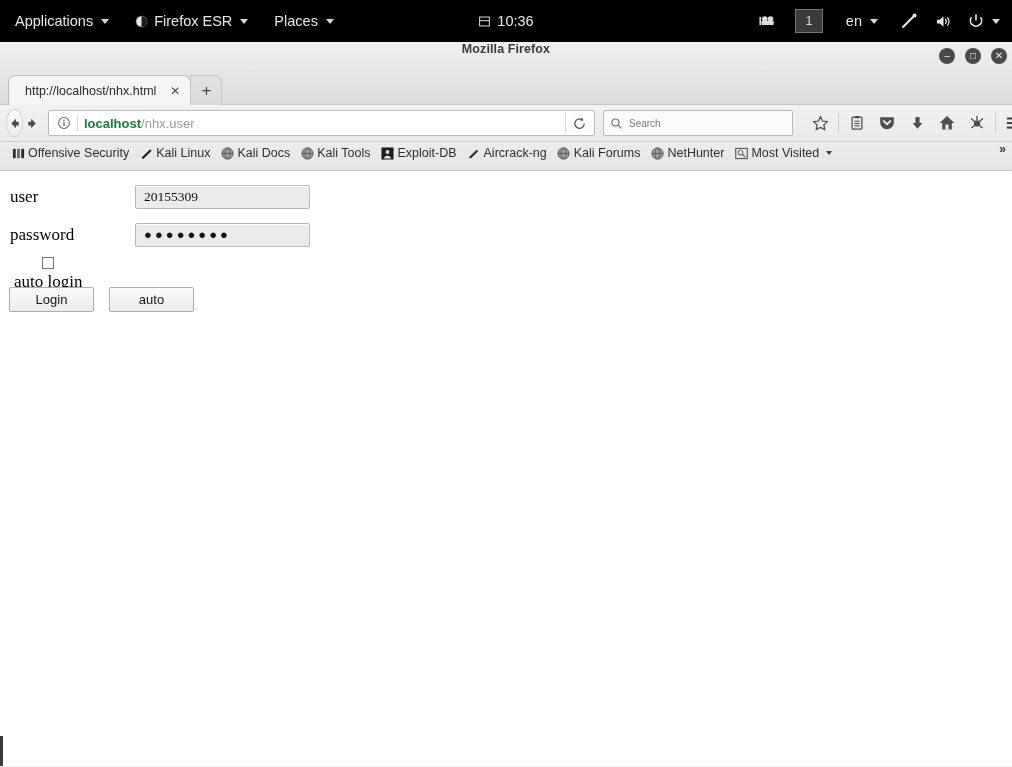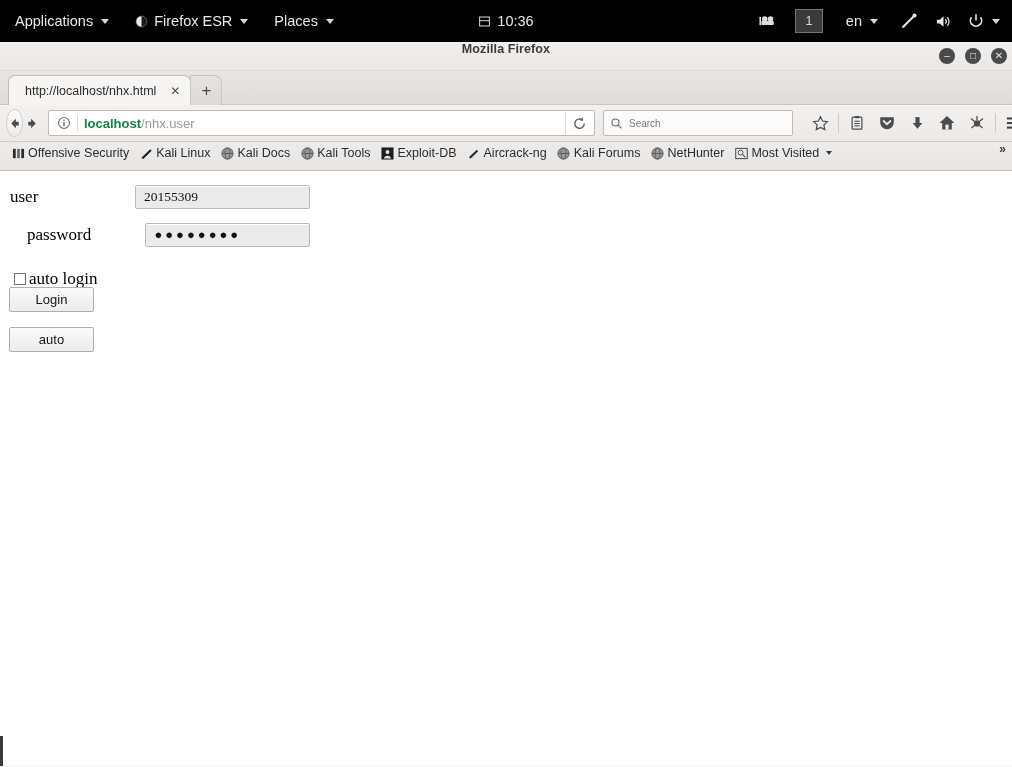--- a/index.html
+++ b/index.html
@@ -655,7 +655,7 @@
       </div>
 
       <div class="form-row" style="top: 52px; left: 10px; width: 300px;">
-        <span class="lbl" style="width: 108px; margin-left: 17px;">password</span>
+        <span class="lbl" style="width: 108px;">password</span>
         <span class="txtfield dots">●●●●●●●●</span>
       </div>
 

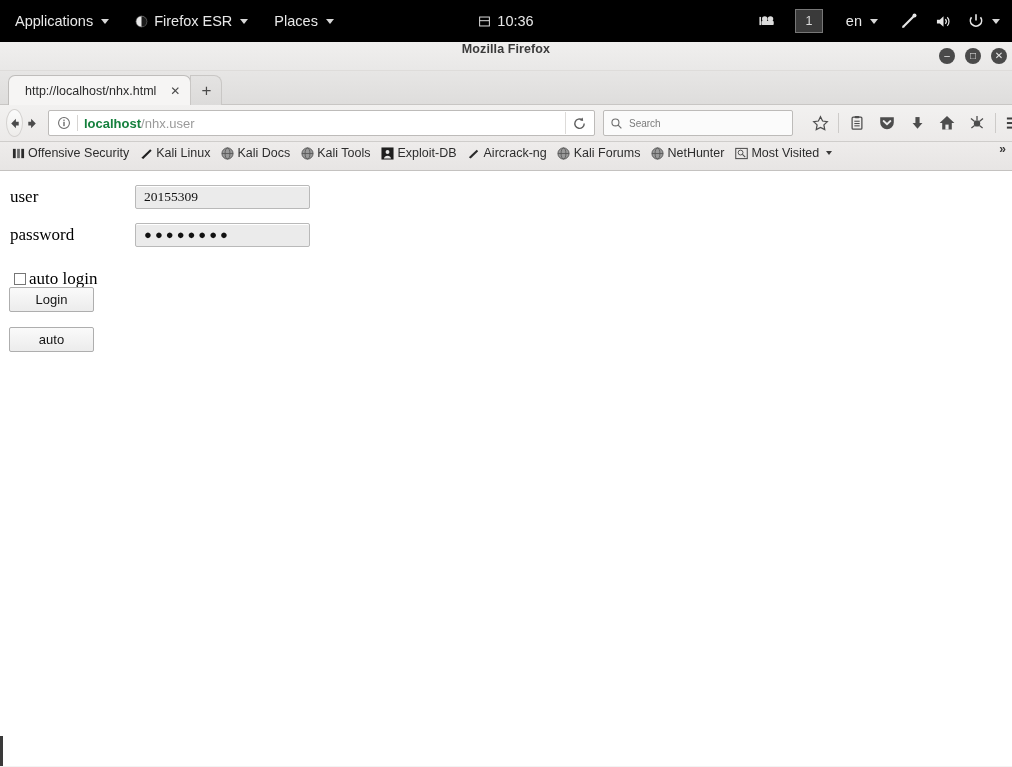--- a/index.html
+++ b/index.html
@@ -659,7 +659,7 @@
         <span class="txtfield dots">●●●●●●●●</span>
       </div>
 
-      <div class="checkrow" style="top: 98px; left: 14px;">
+      <div class="checkrow" style="top: 86px; left: 14px; flex-direction: column;">
         <span class="checkbox"></span>
         <span class="lbl">auto login</span>
       </div>

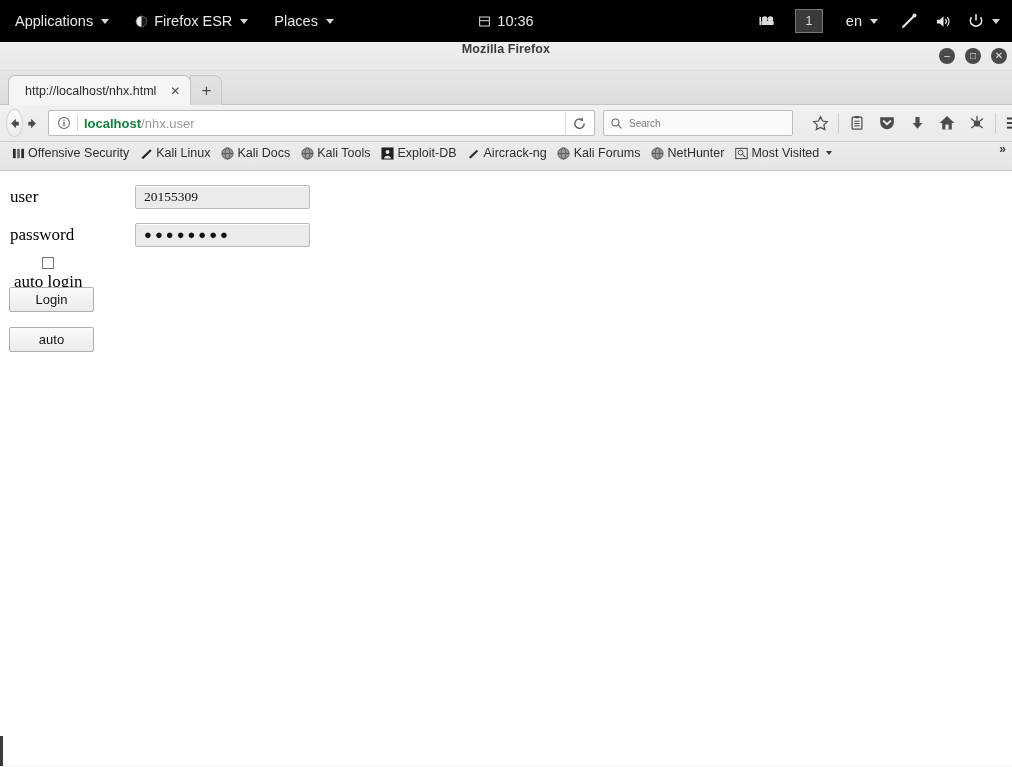--- a/index.html
+++ b/index.html
@@ -664,7 +664,7 @@
         <span class="lbl">auto login</span>
       </div>
 
-      <div class="btnrow" style="top: 116px; left: 9px; flex-direction: column;">
+      <div class="btnrow" style="top: 116px; left: 9px;">
         <span class="btn">Login</span>
         <span class="btn">auto</span>
       </div>

